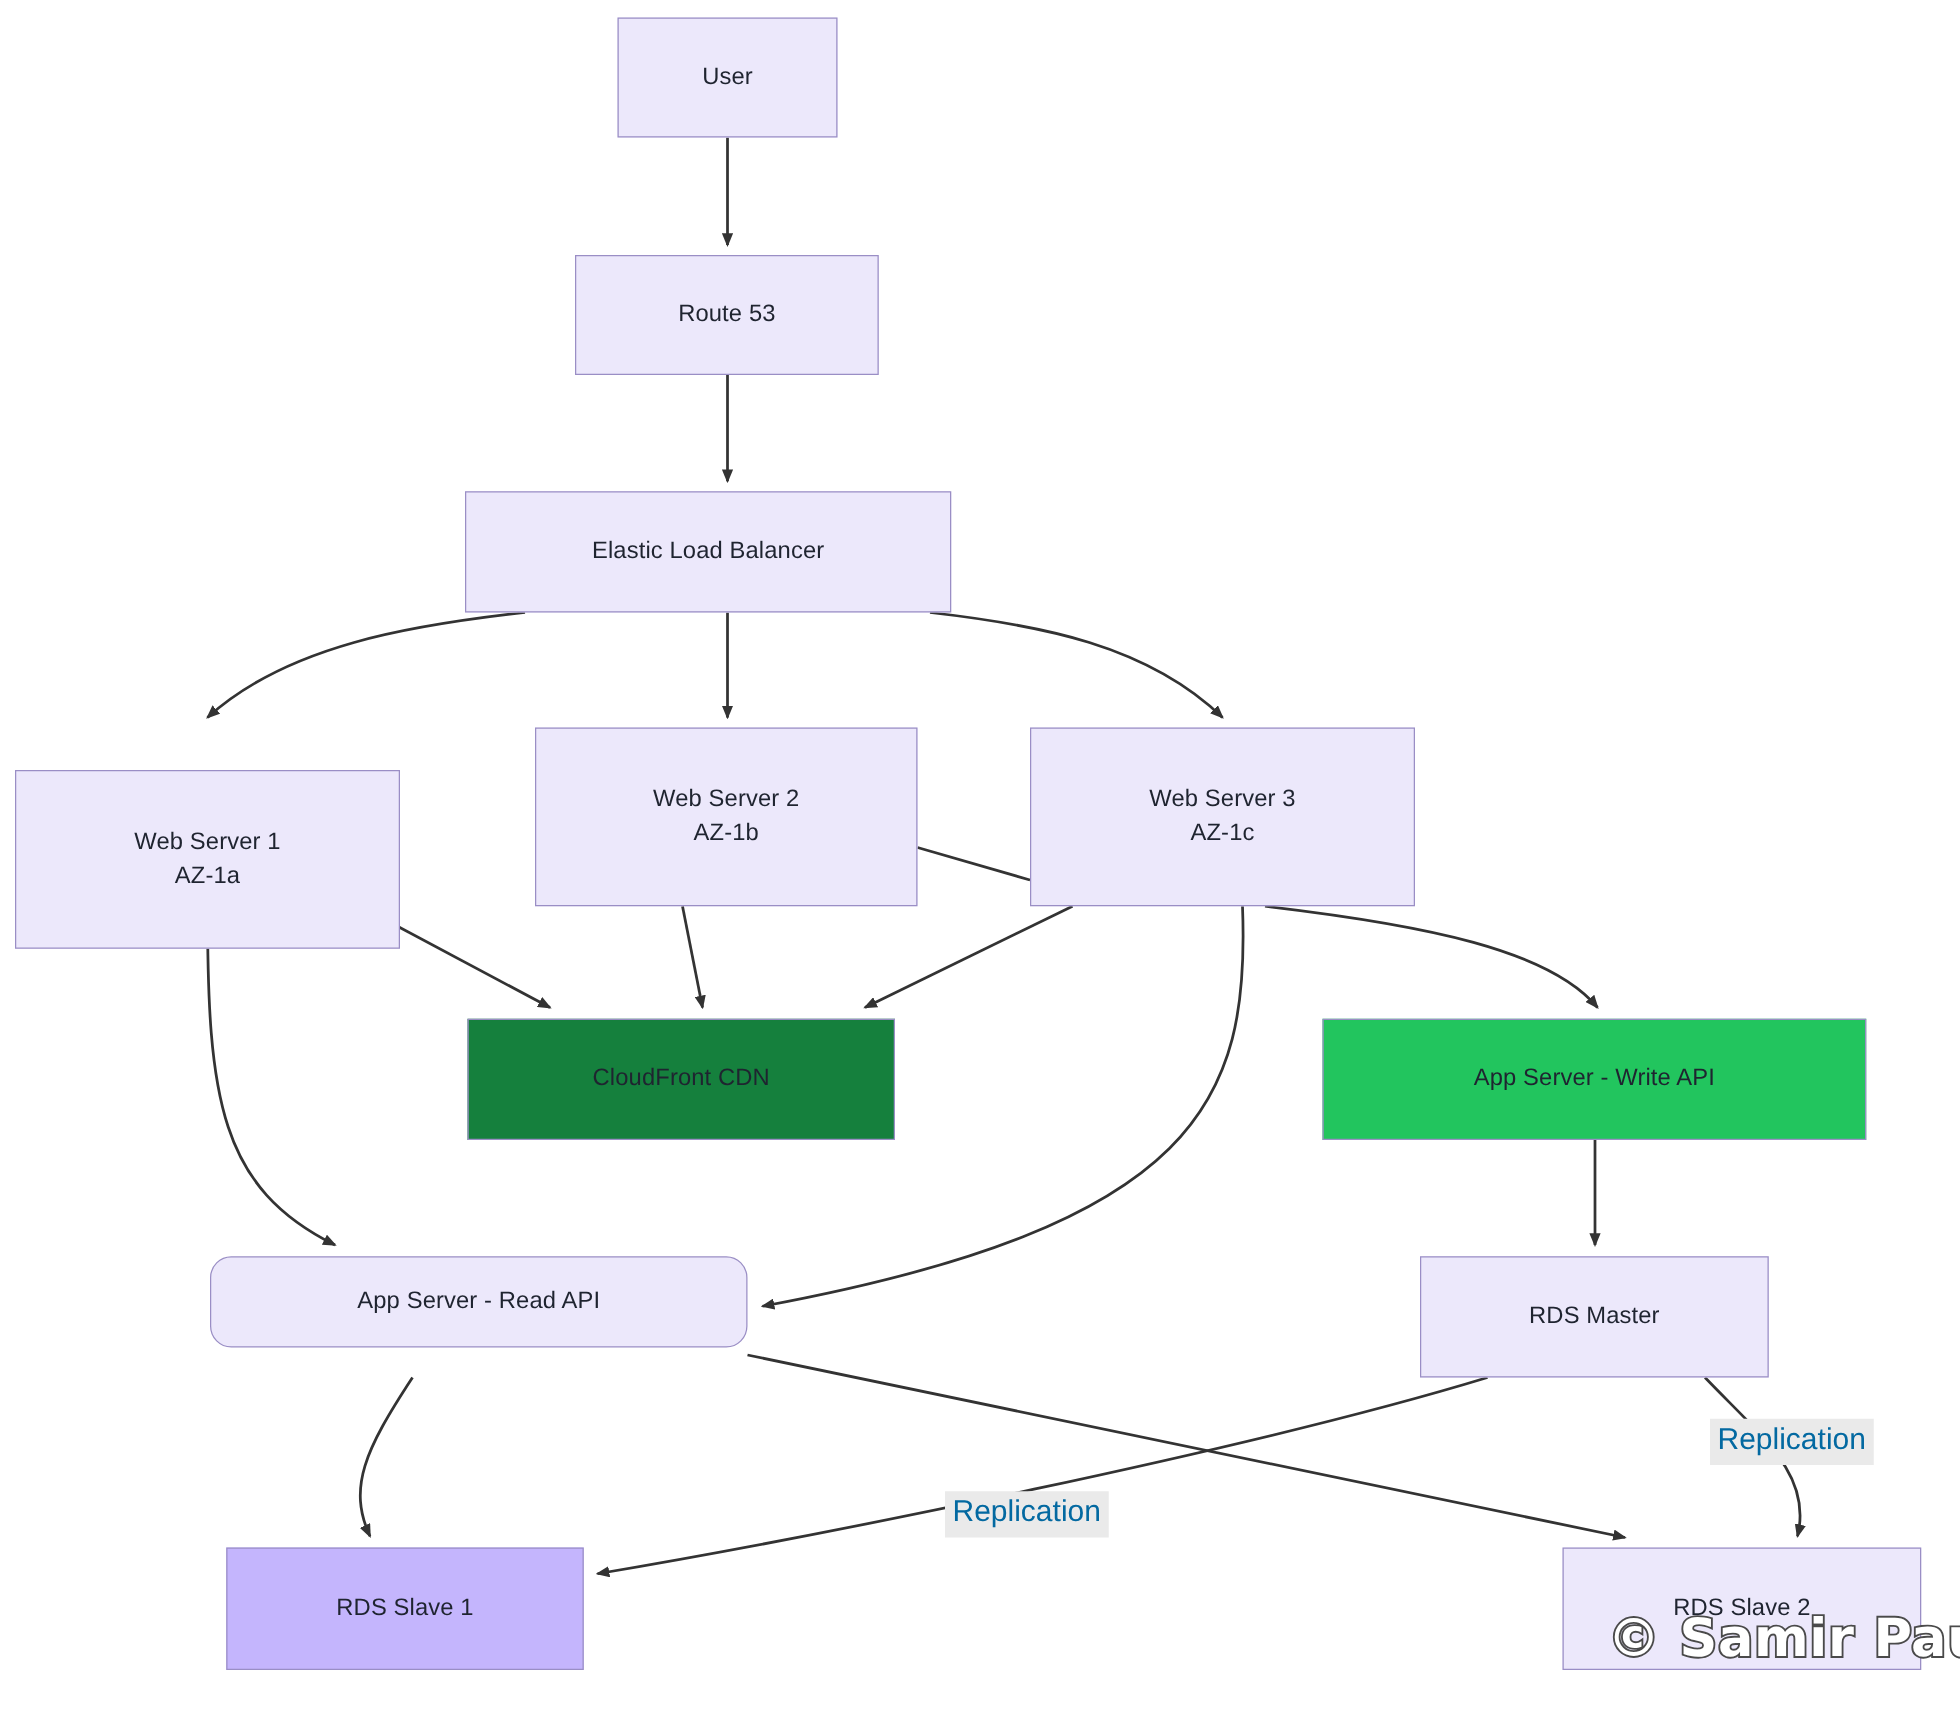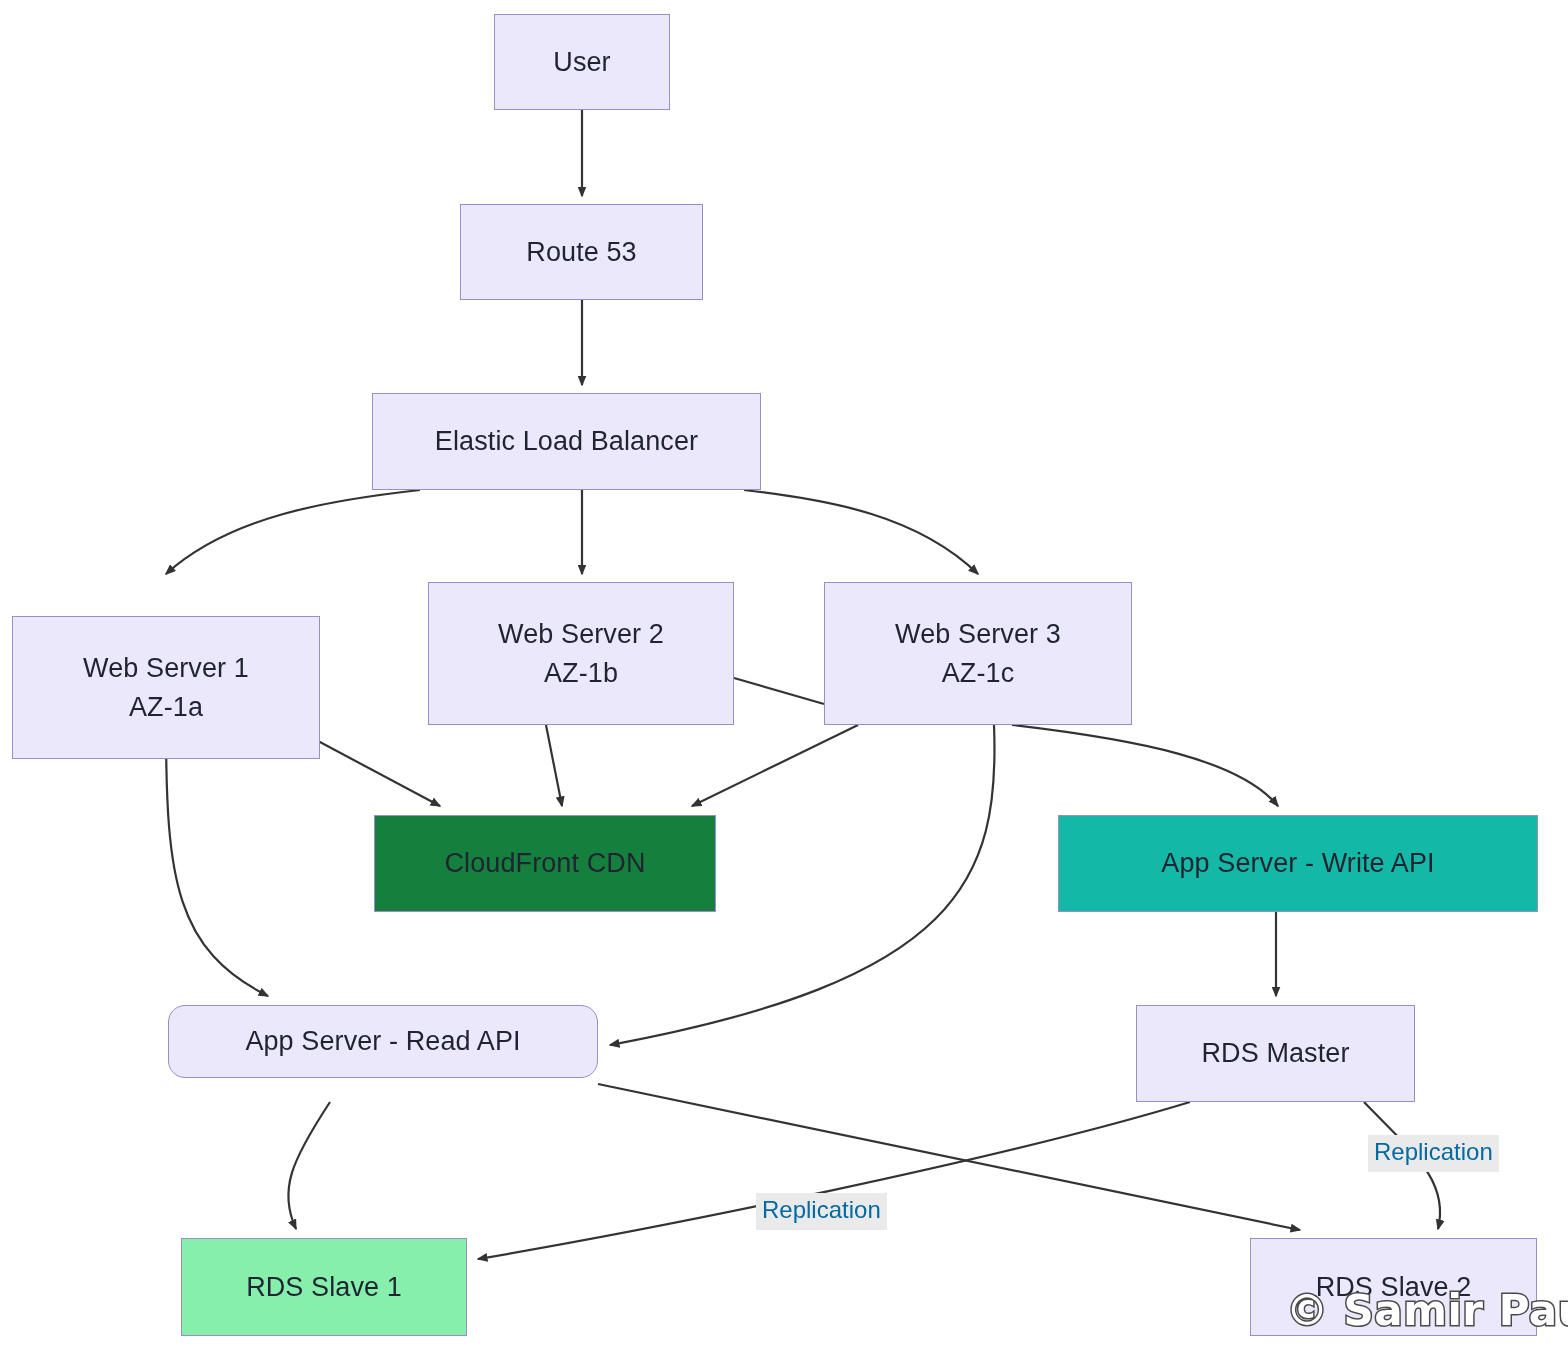--- a/index.html
+++ b/index.html
@@ -37,7 +37,7 @@
     align-items: center;
     justify-content: center;
     color: #1f2430;
-    font-size: 27px;
+    font-size: 19px;
     line-height: 1.42;
     letter-spacing: 0.1px;
     text-align: center;

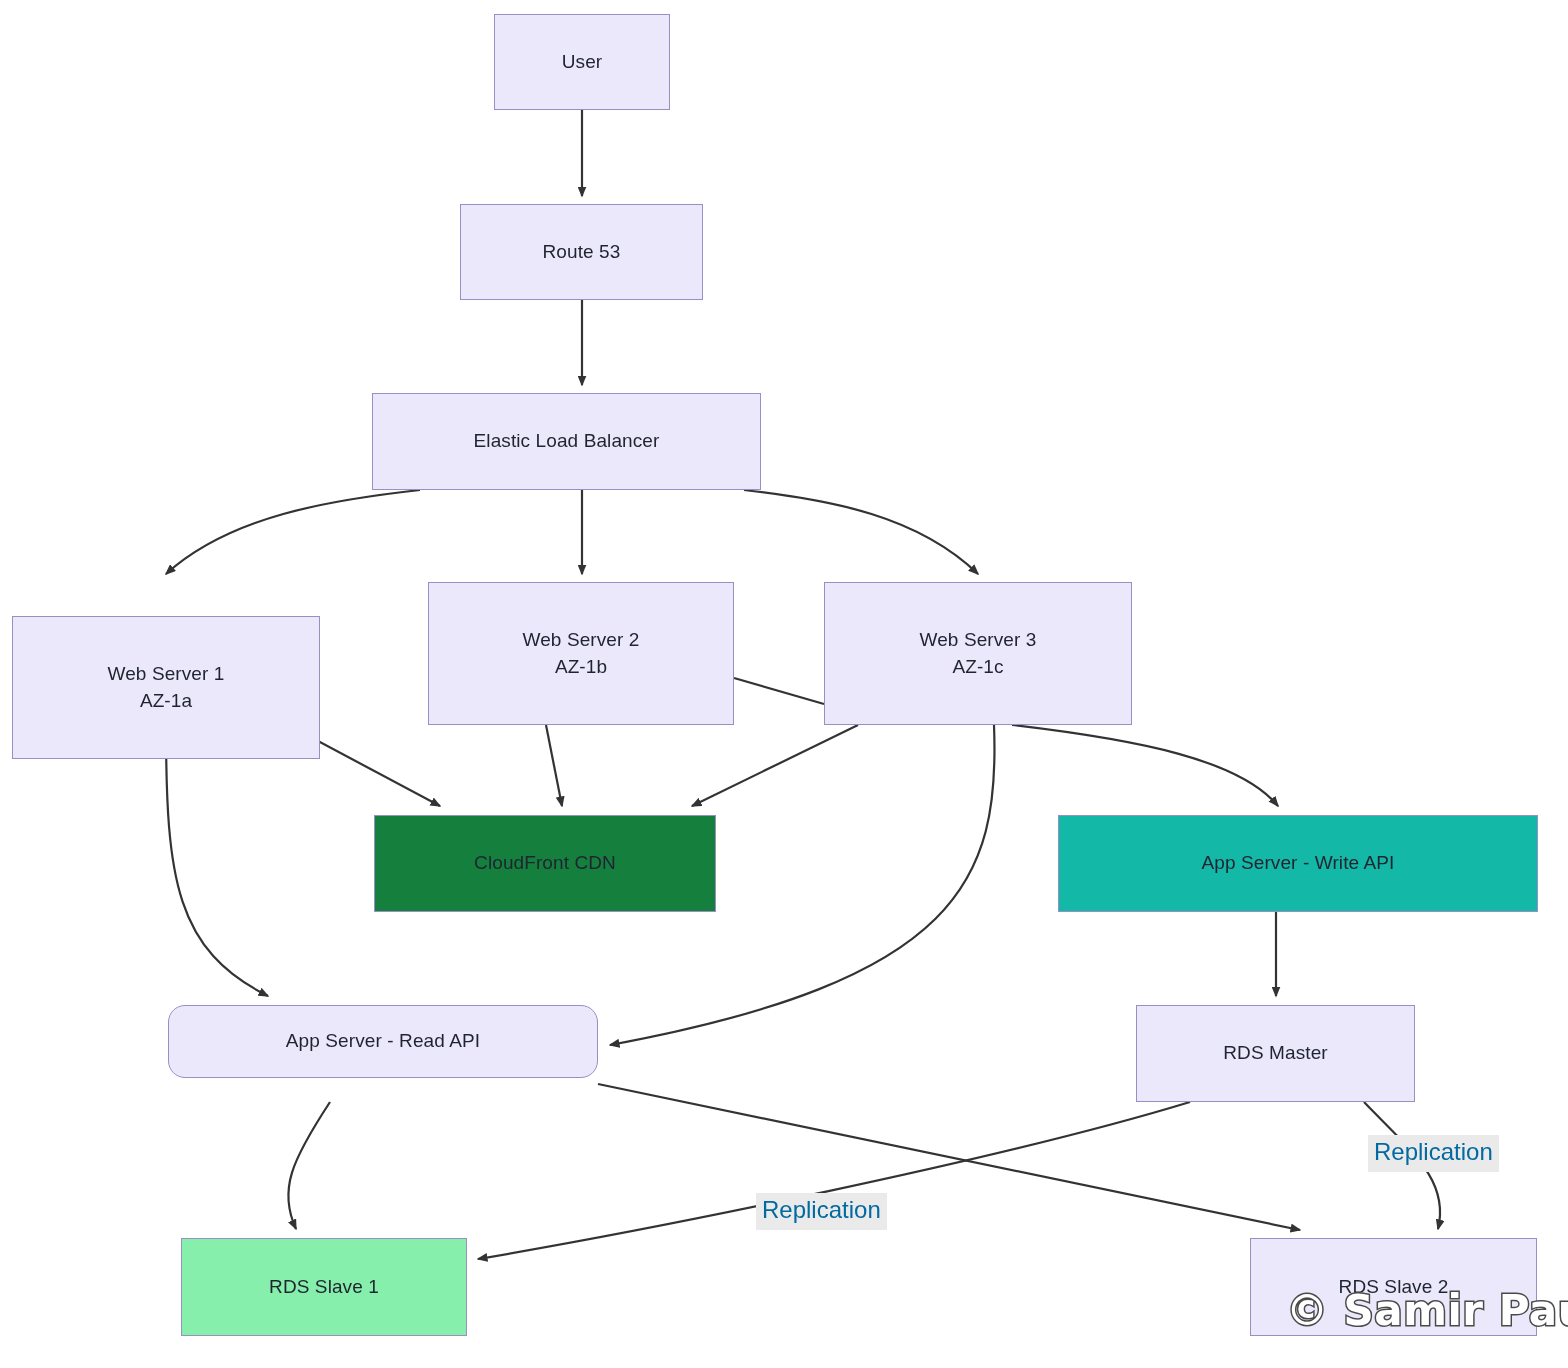--- a/index.html
+++ b/index.html
@@ -108,7 +108,7 @@
       <div class="node" style="left: 428px; top: 582px; width: 306px; height: 143px; background: rgb(236, 232, 251); border-color: rgb(154, 142, 197); color: rgb(31, 36, 48);"><span>Web Server 2</span><span class="node-line2">AZ-1b</span></div>
       <div class="node" style="left: 824px; top: 582px; width: 308px; height: 143px; background: rgb(236, 232, 251); border-color: rgb(154, 142, 197); color: rgb(31, 36, 48);"><span>Web Server 3</span><span class="node-line2">AZ-1c</span></div>
       <div class="node" style="left: 374px; top: 815px; width: 342px; height: 97px; background: #15803d; border-color: rgb(154, 142, 197); color: rgb(31, 36, 48);"><span>CloudFront CDN</span></div>
-      <div class="node" style="left: 1058px; top: 815px; width: 480px; height: 97px; background: #14b8a6; border-color: rgb(154, 142, 197); color: rgb(31, 36, 48);"><span>App Server - Write API</span></div>
+      <div class="node" style="left: 1058px; top: 815px; width: 435px; height: 97px; background: #22c55e; border-color: rgb(154, 142, 197); color: rgb(31, 36, 48);"><span>App Server - Write API</span></div>
       <div class="node" style="left: 168px; top: 1005px; width: 430px; height: 73px; background: rgb(236, 232, 251); border-color: rgb(154, 142, 197); color: rgb(31, 36, 48); border-radius: 17px;"><span>App Server - Read API</span></div>
       <div class="node" style="left: 1136px; top: 1005px; width: 279px; height: 97px; background: rgb(236, 232, 251); border-color: rgb(154, 142, 197); color: rgb(31, 36, 48);"><span>RDS Master</span></div>
       <div class="node" style="left: 181px; top: 1238px; width: 286px; height: 98px; background: #86efac; border-color: rgb(154, 142, 197); color: rgb(31, 36, 48);"><span>RDS Slave 1</span></div>

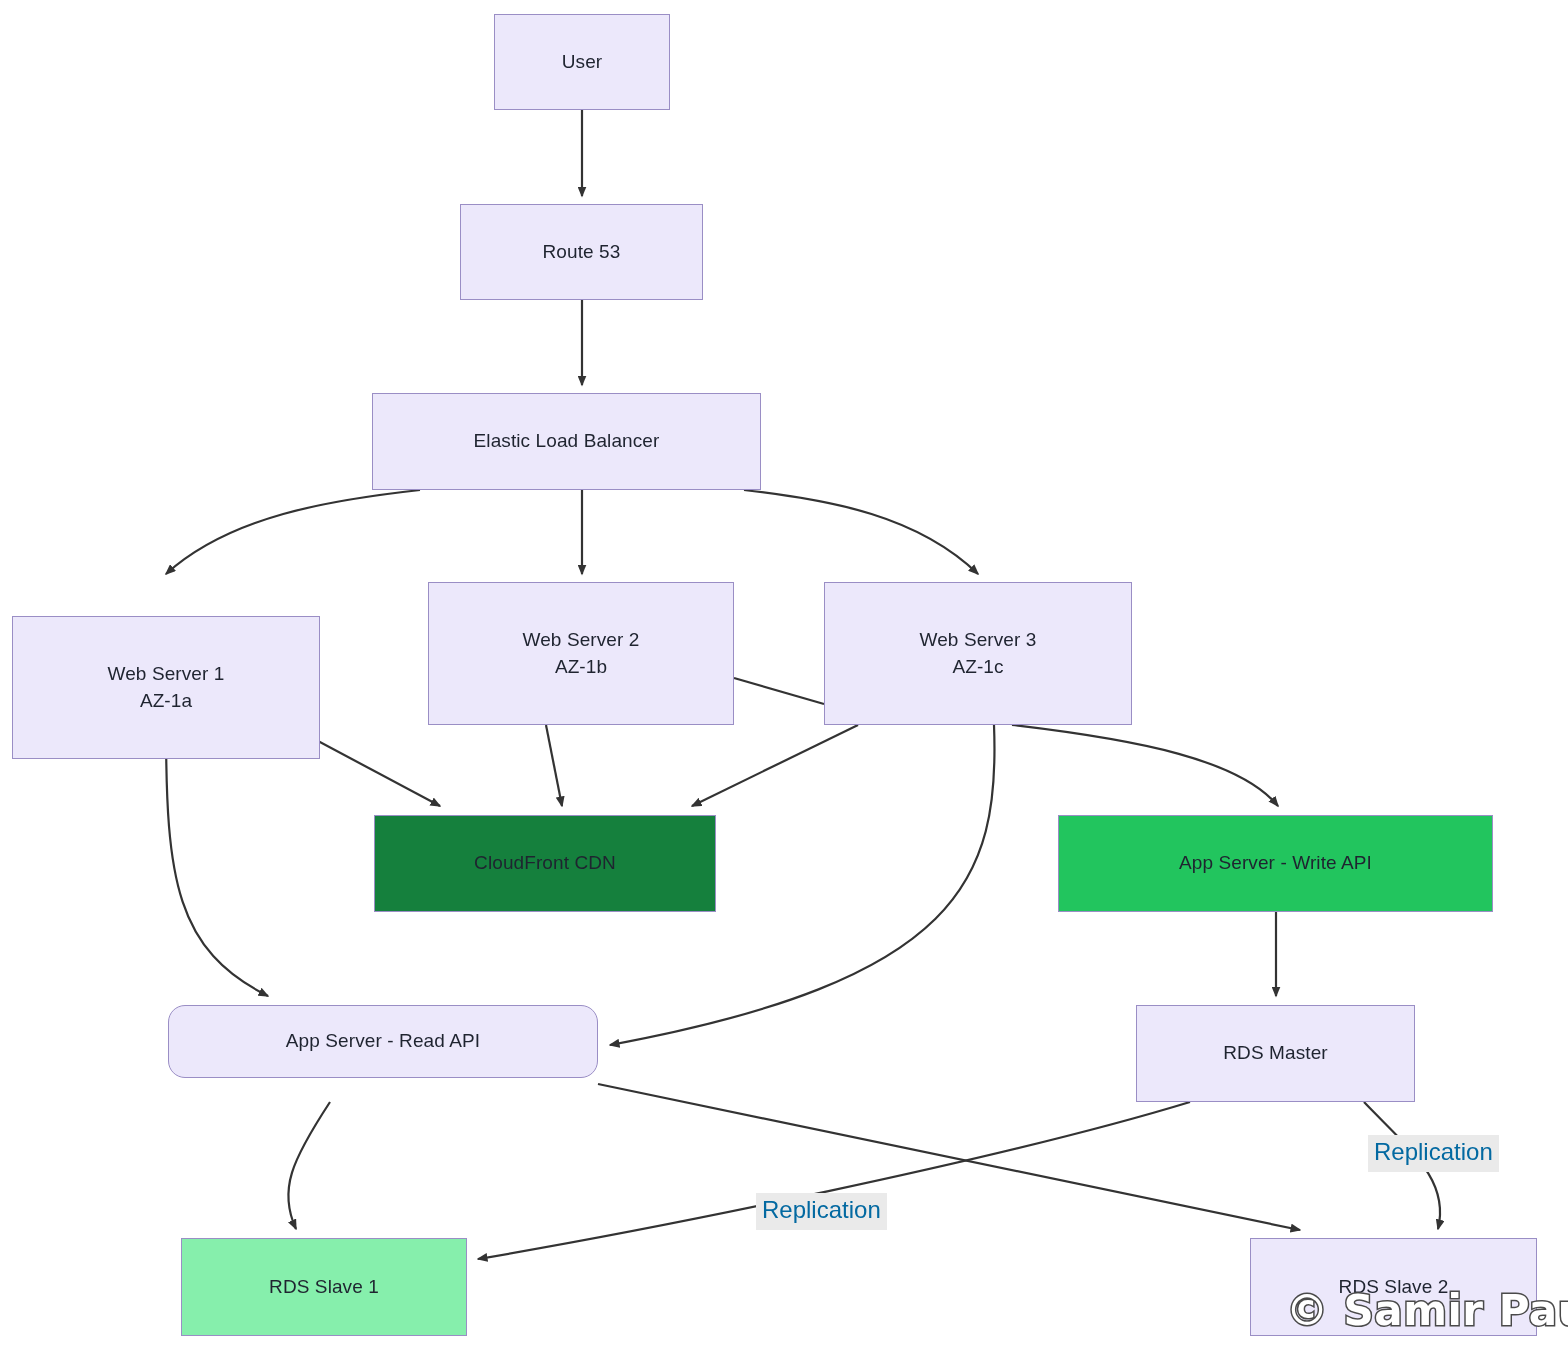--- a/index.html
+++ b/index.html
@@ -111,7 +111,7 @@
       <div class="node" style="left: 1058px; top: 815px; width: 435px; height: 97px; background: #22c55e; border-color: rgb(154, 142, 197); color: rgb(31, 36, 48);"><span>App Server - Write API</span></div>
       <div class="node" style="left: 168px; top: 1005px; width: 430px; height: 73px; background: rgb(236, 232, 251); border-color: rgb(154, 142, 197); color: rgb(31, 36, 48); border-radius: 17px;"><span>App Server - Read API</span></div>
       <div class="node" style="left: 1136px; top: 1005px; width: 279px; height: 97px; background: rgb(236, 232, 251); border-color: rgb(154, 142, 197); color: rgb(31, 36, 48);"><span>RDS Master</span></div>
-      <div class="node" style="left: 181px; top: 1238px; width: 286px; height: 98px; background: #86efac; border-color: rgb(154, 142, 197); color: rgb(31, 36, 48);"><span>RDS Slave 1</span></div>
+      <div class="node" style="left: 181px; top: 1238px; width: 286px; height: 98px; background: #c4b5fd; border-color: rgb(154, 142, 197); color: rgb(31, 36, 48);"><span>RDS Slave 1</span></div>
       <div class="node" style="left: 1250px; top: 1238px; width: 287px; height: 98px; background: rgb(236, 232, 251); border-color: rgb(154, 142, 197); color: rgb(31, 36, 48);"><span>RDS Slave 2</span></div>
     </div>
   <div id="label-layer">

